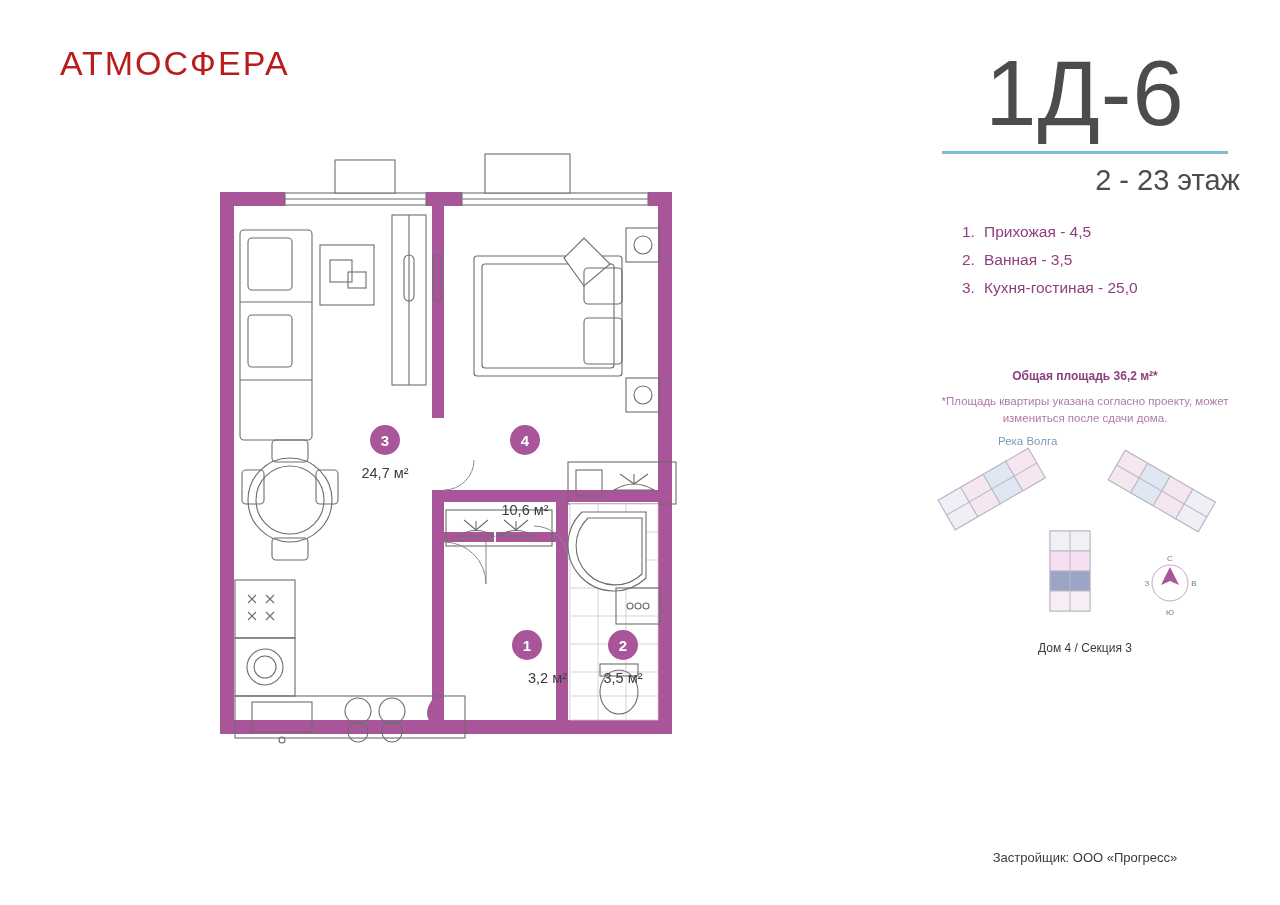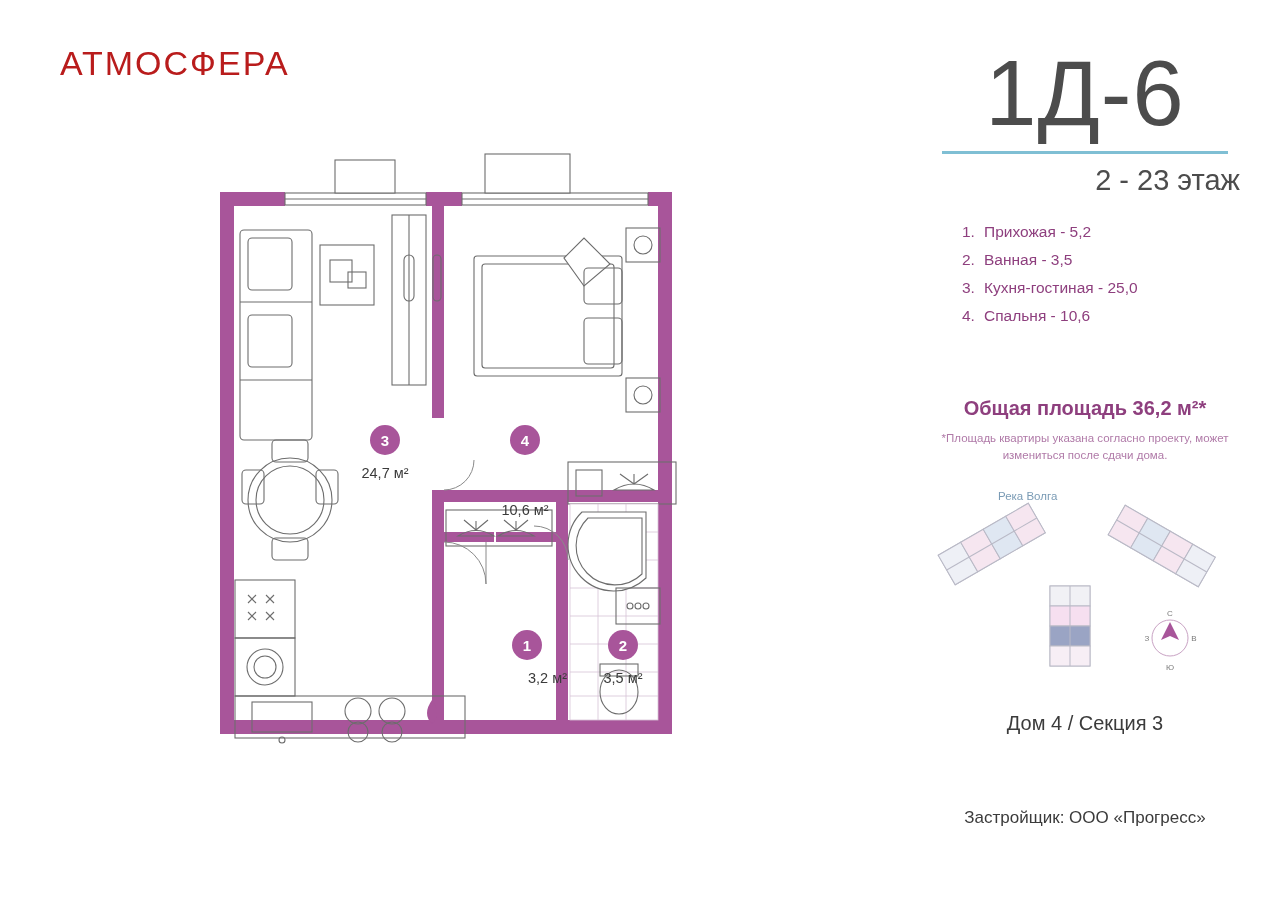--- a/index.html
+++ b/index.html
@@ -320,7 +320,7 @@
 
   <ul id="room-list">
     <li>
-      <span class="num">1.</span><span>Прихожая - 5,2</span>
+      <span class="num">1.</span><span>Прихожая - 4,5</span>
     </li>
     <li>
       <span class="num">2.</span><span>Ванная - 3,5</span>

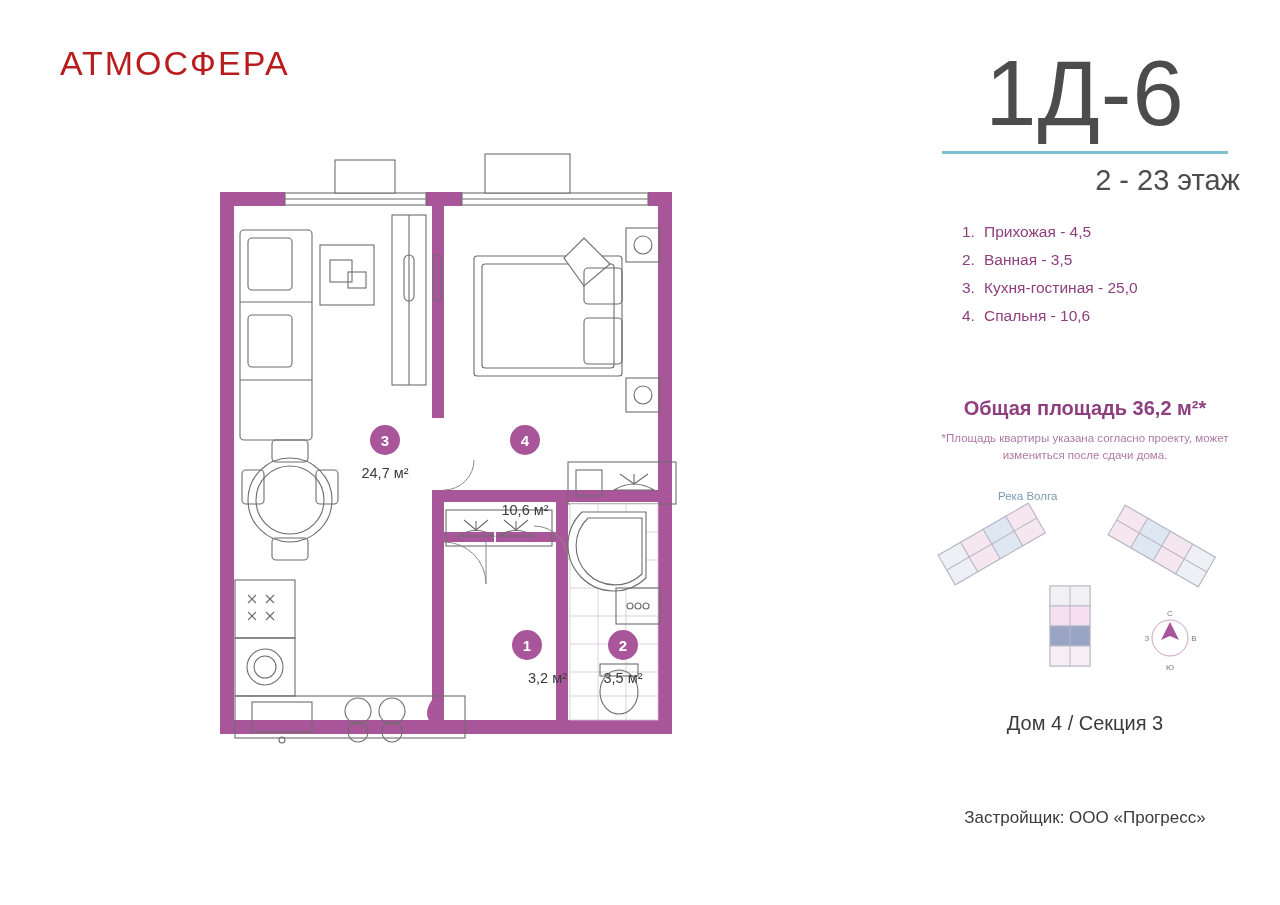--- a/index.html
+++ b/index.html
@@ -328,9 +328,6 @@
     <li>
       <span class="num">3.</span><span>Кухня-гостиная - 25,0</span>
     </li>
-    <li>
-      <span class="num">4.</span><span>Спальня - 10,6</span>
-    </li>
   </ul>
 
   <div id="total-area">Общая площадь 36,2 м²*</div>

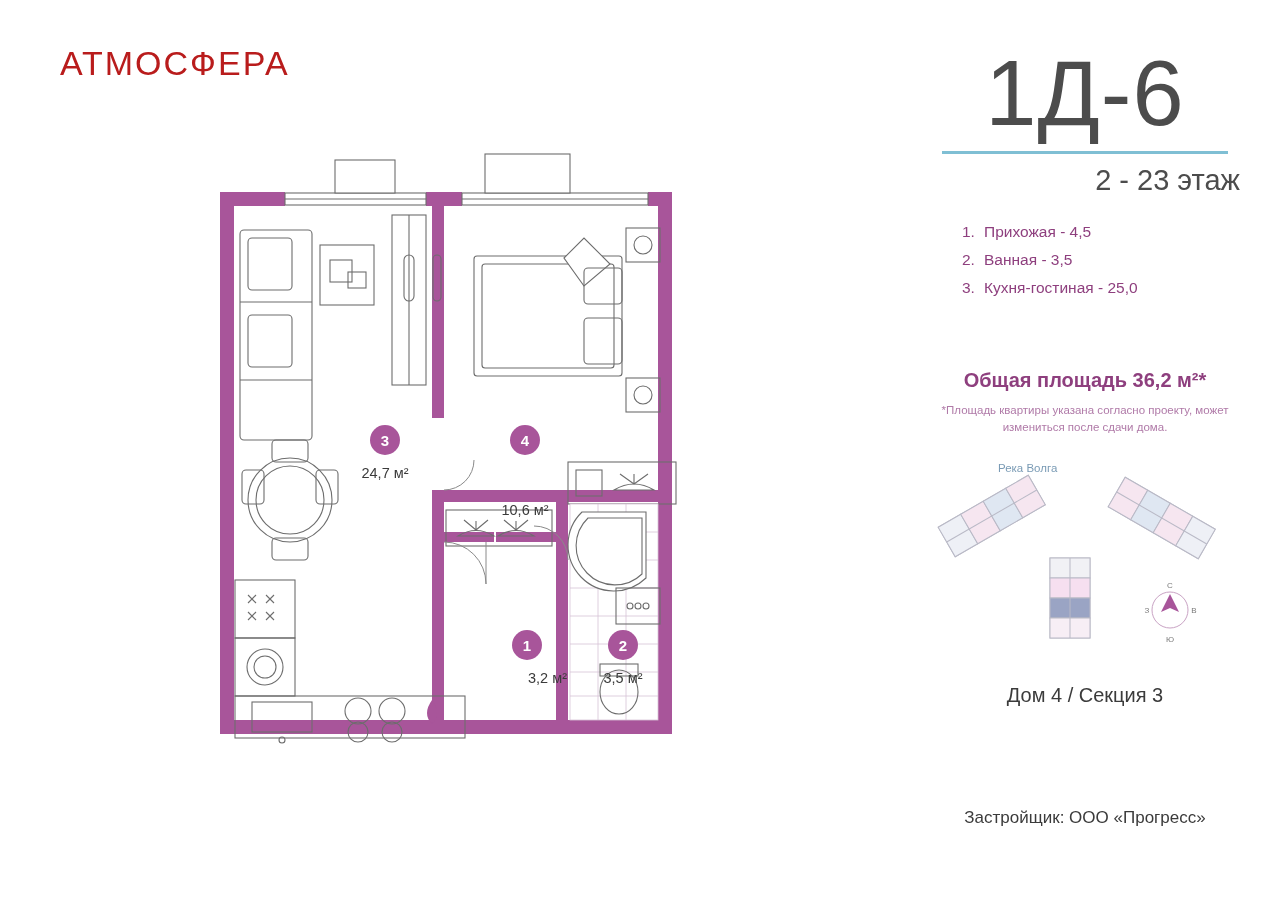--- a/index.html
+++ b/index.html
@@ -72,7 +72,7 @@
   #total-area {
     margin-top: 72px;
     text-align: center;
-    font-size: 20px;
+    font-size: 12px;
     font-weight: bold;
     color: #8e3f7e;
   }

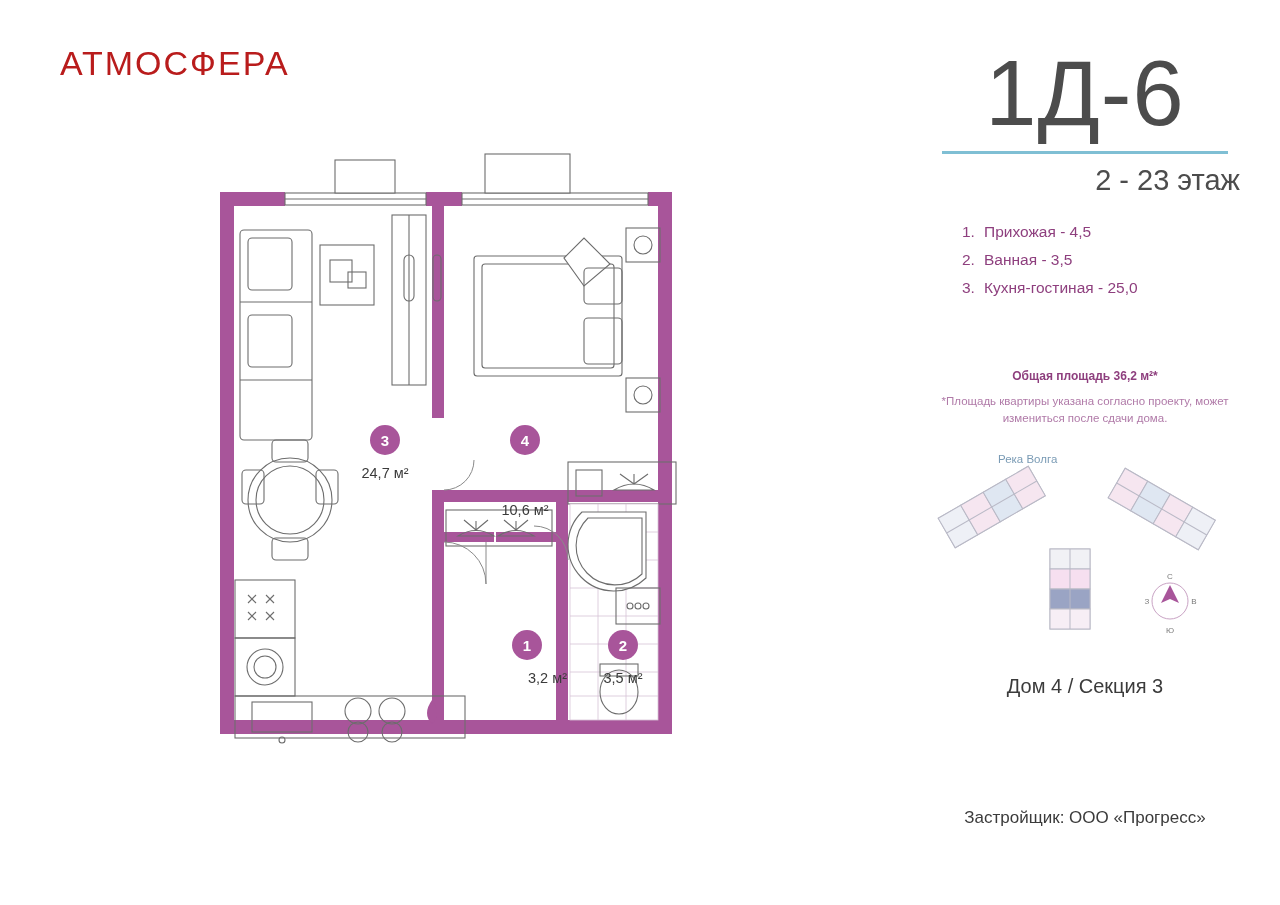--- a/index.html
+++ b/index.html
@@ -88,7 +88,7 @@
     position: relative;
     width: 300px;
     height: 200px;
-    margin-top: 26px;
+    margin-top: 8px;
   }
   #river-label {
     position: absolute;

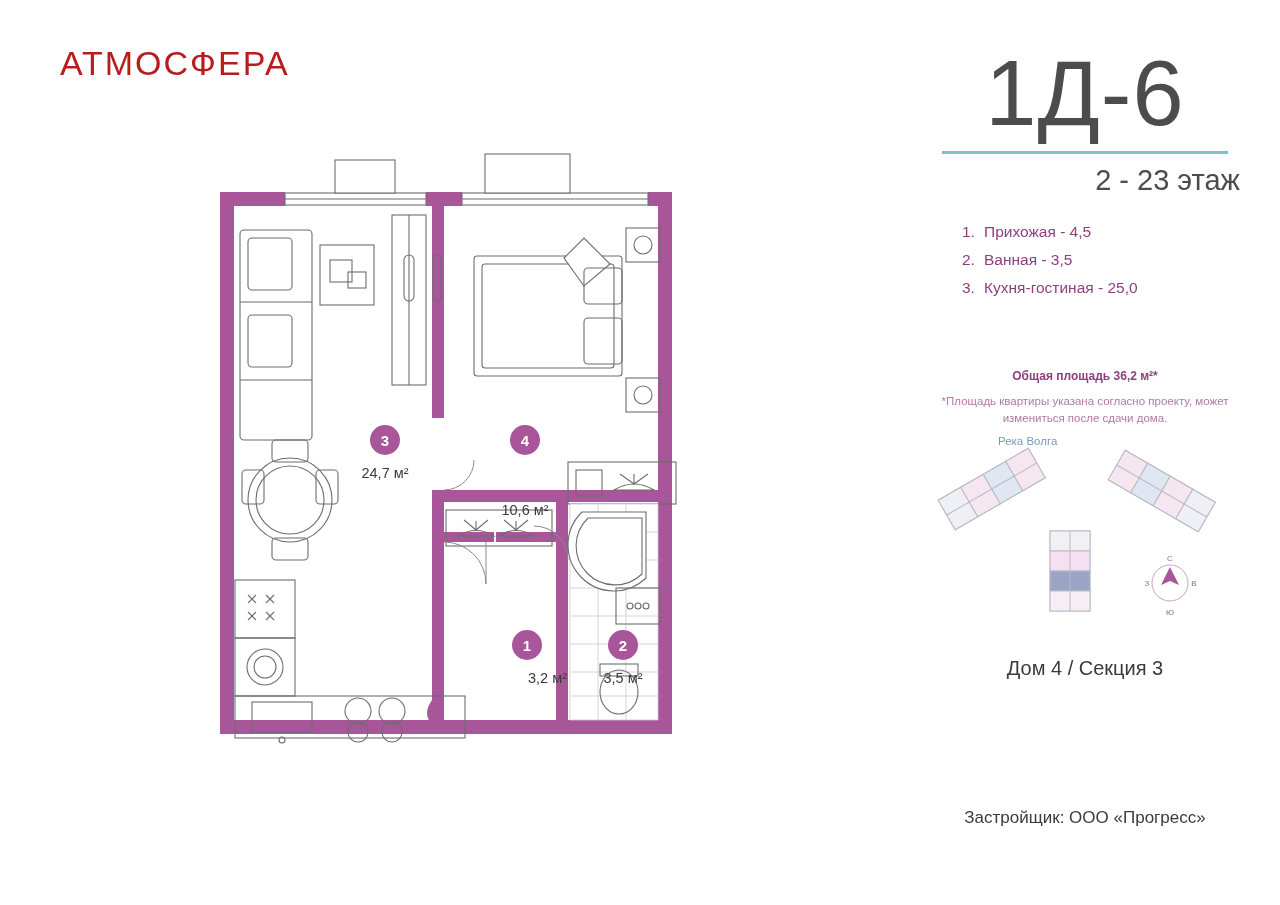--- a/index.html
+++ b/index.html
@@ -99,9 +99,9 @@
   }
   #house-section {
     text-align: center;
-    font-size: 20px;
+    font-size: 12px;
     color: #3b3b3b;
-    margin-top: 22px;
+    margin-top: 6px;
   }
   #developer {
     position: absolute;

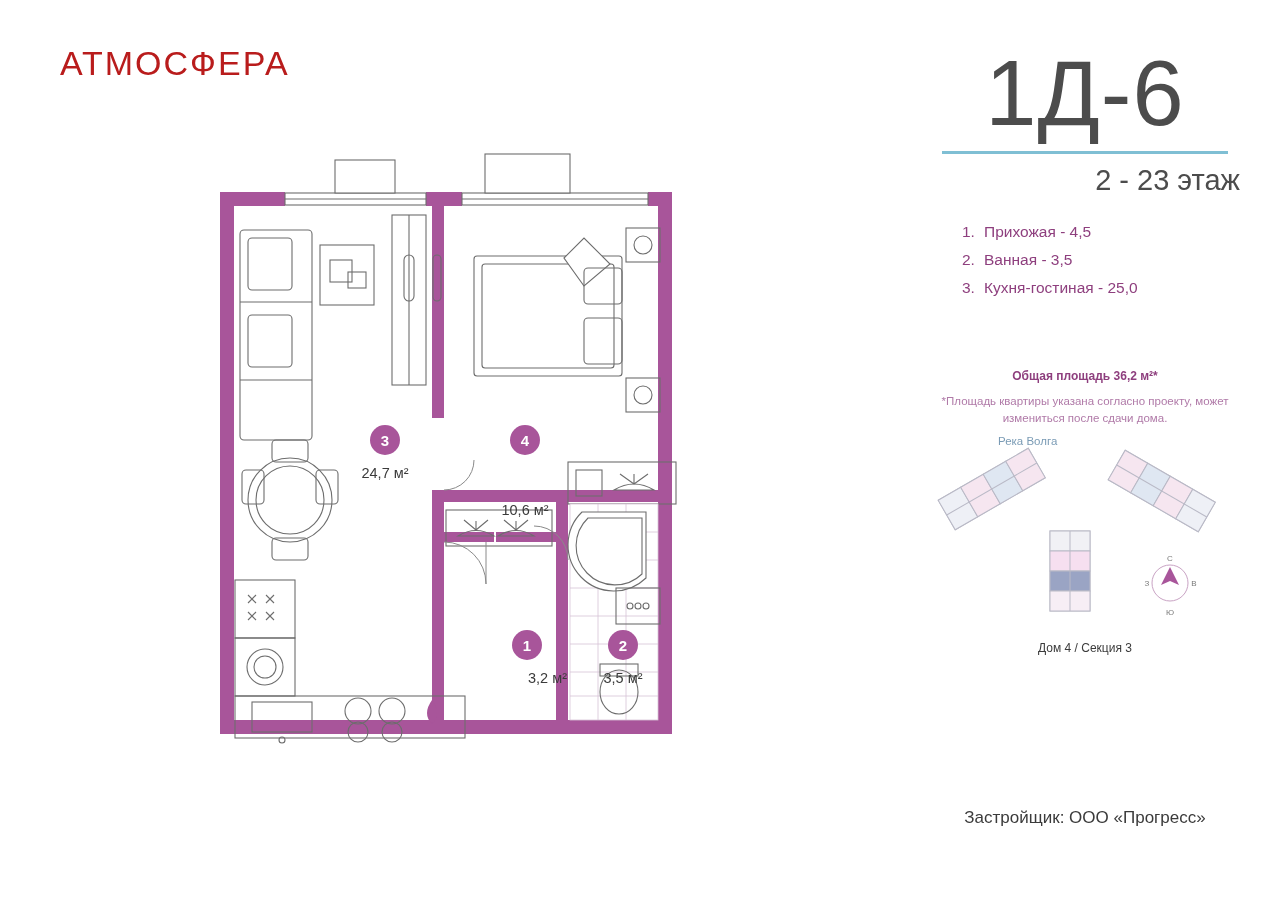--- a/index.html
+++ b/index.html
@@ -106,10 +106,10 @@
   #developer {
     position: absolute;
     left: 930px;
-    top: 808px;
+    top: 850px;
     width: 310px;
     text-align: center;
-    font-size: 17px;
+    font-size: 13px;
     color: #3b3b3b;
   }
   

